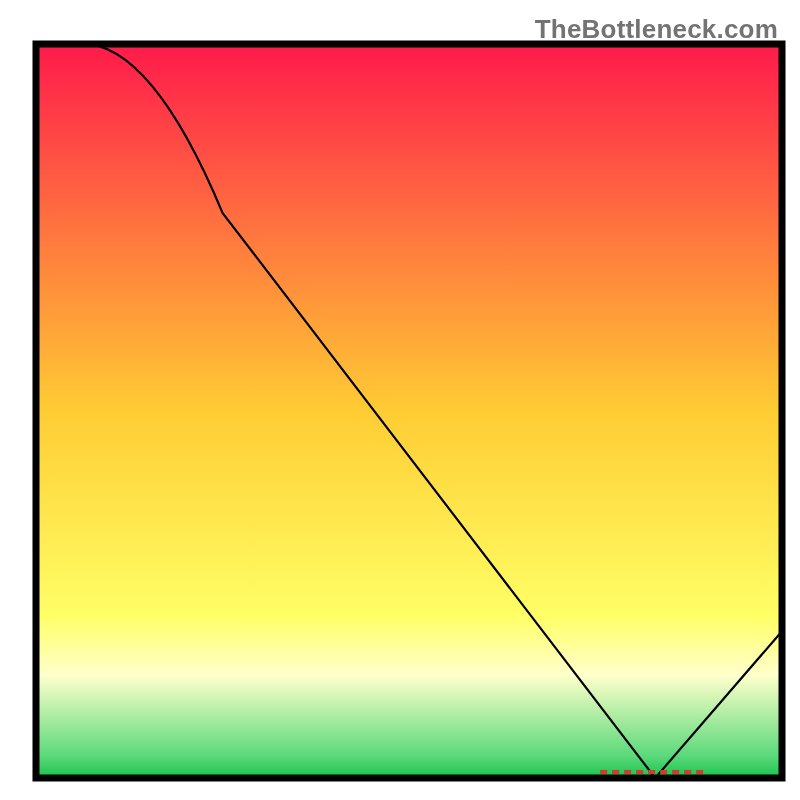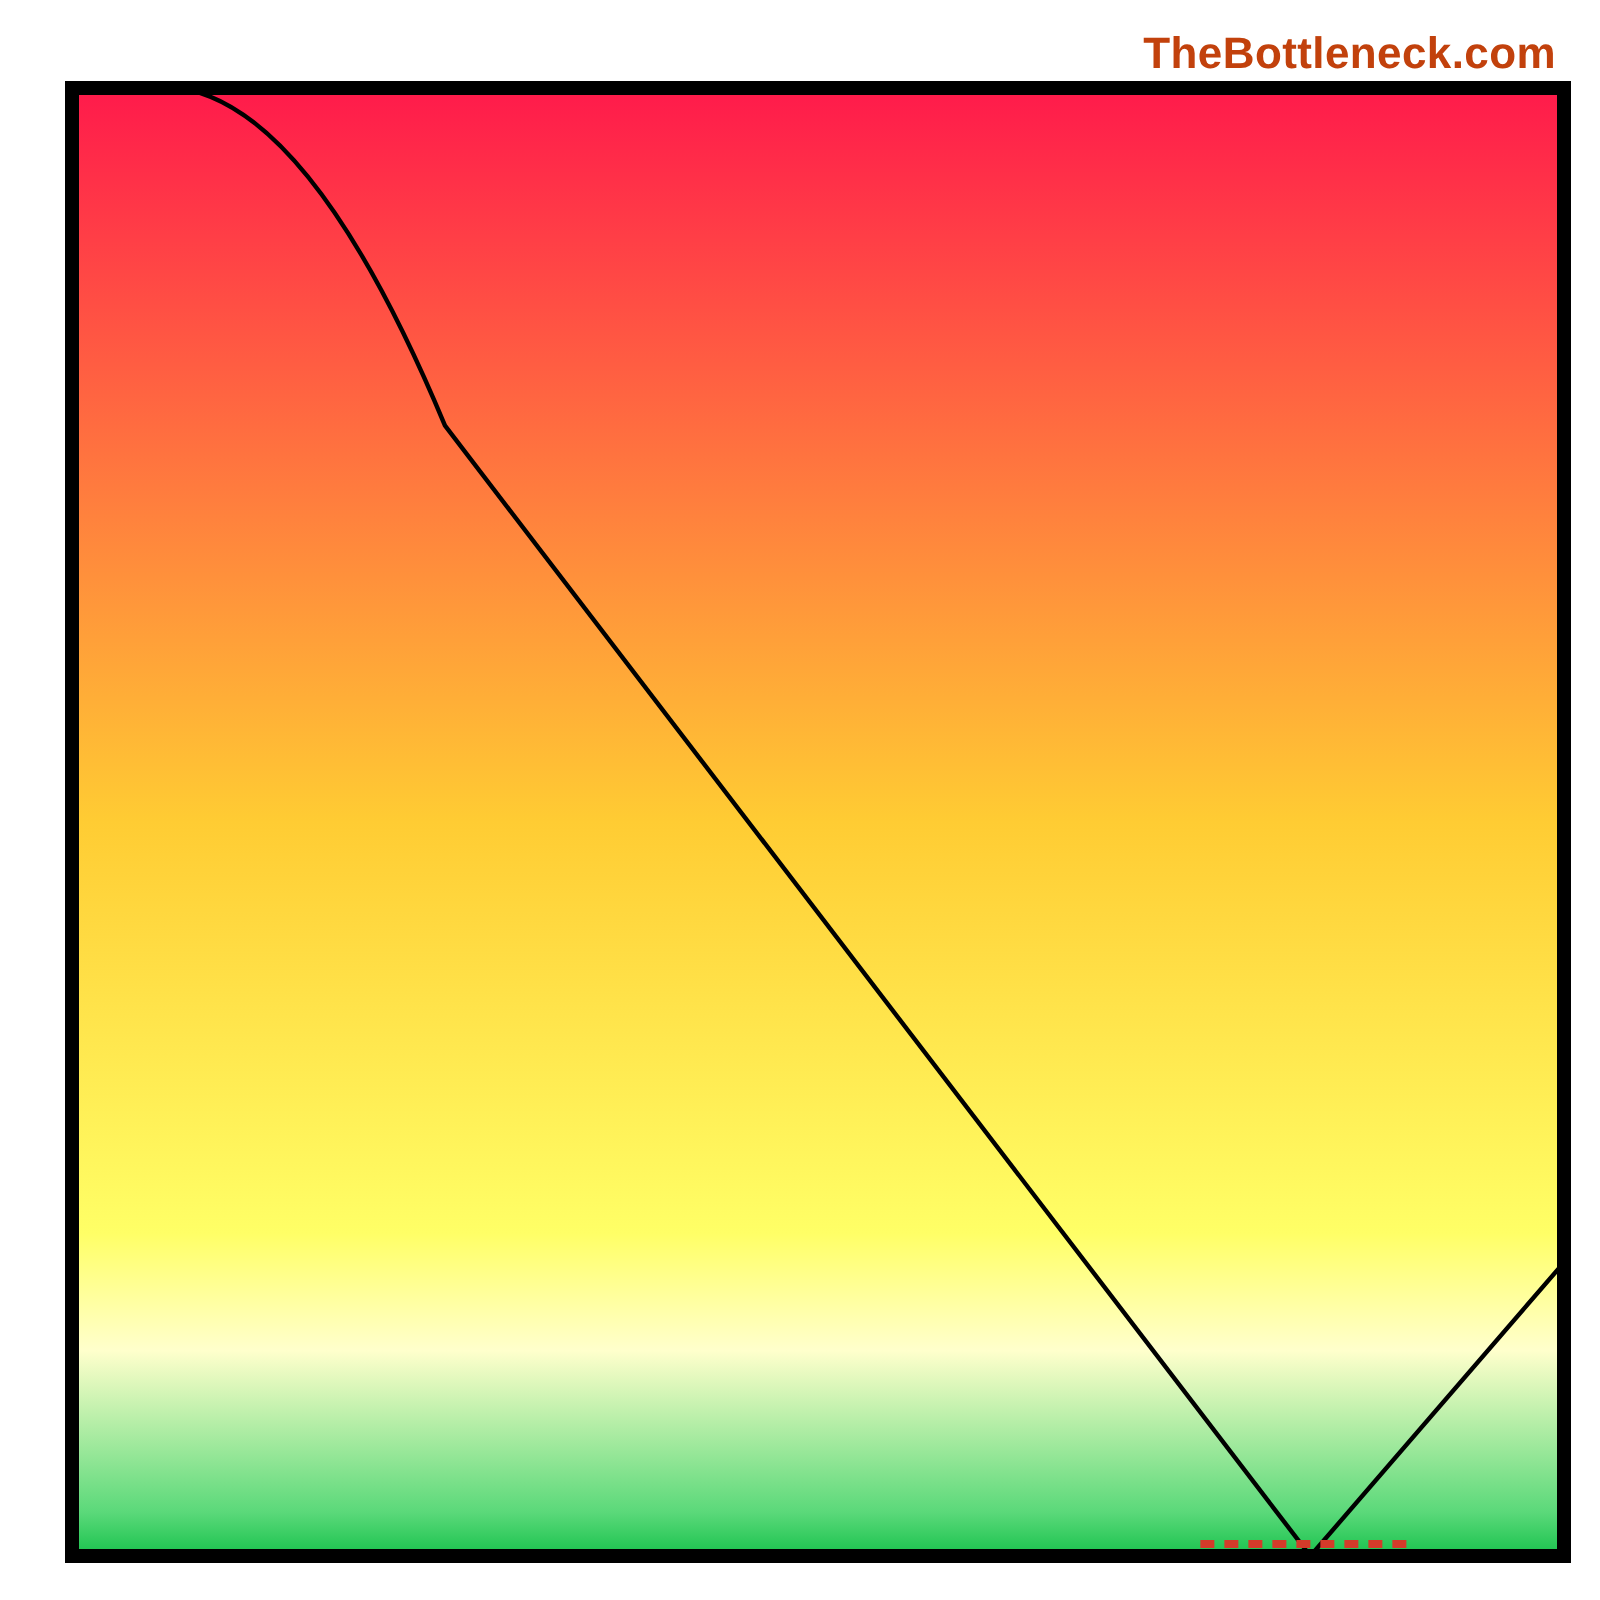--- a/index.html
+++ b/index.html
@@ -19,9 +19,9 @@
     position: absolute;
     top: 14px;
     right: 22px;
-    font-size: 22px;
+    font-size: 26px;
     font-weight: 600;
-    color: #c2410c;
+    color: #737373;
     letter-spacing: 0.2px;
   }
   svg {

